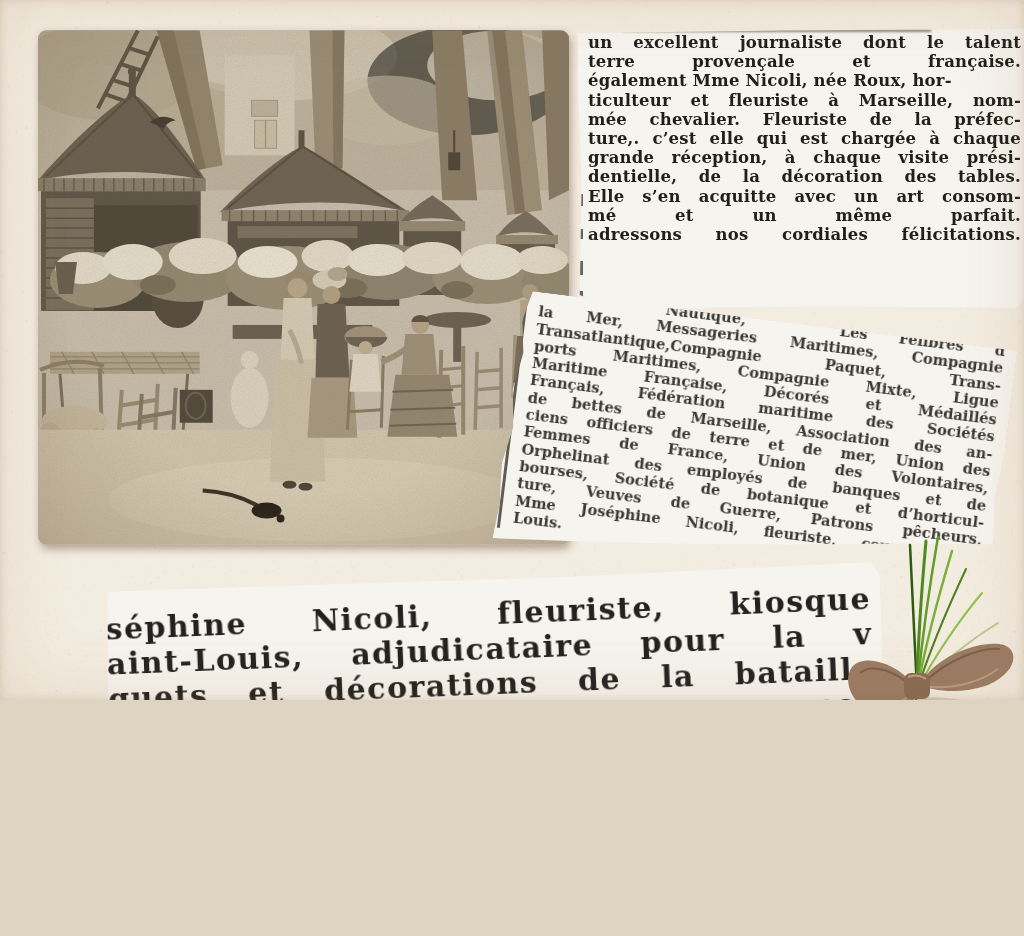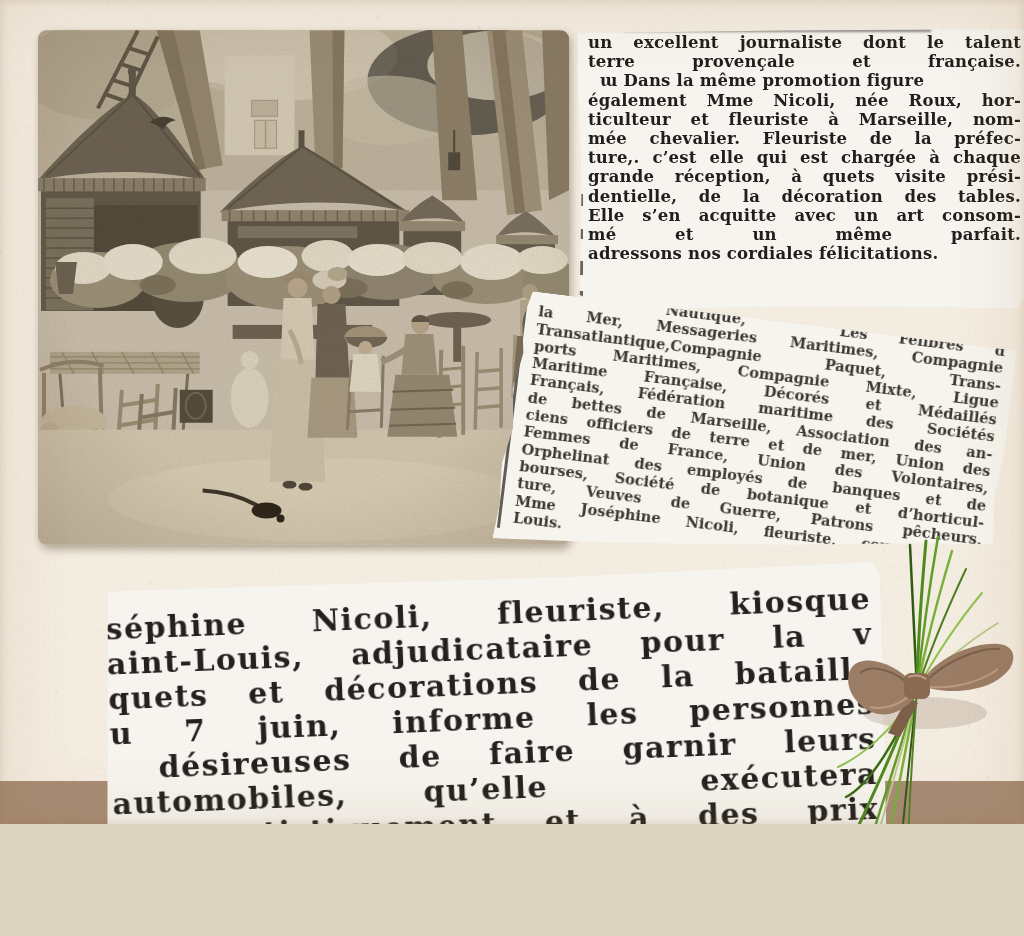--- a/index.html
+++ b/index.html
@@ -6,7 +6,7 @@
   body { background:#ddd4c2; font-family:"DejaVu Serif","Liberation Serif",serif; }
 
   .page {
-    position:relative; width:1024px; height:824px;
+    position:relative; width:1024px; height:700px;
     background:var(--bg,#f2ebdd); overflow:hidden;
   }
   .page::after {

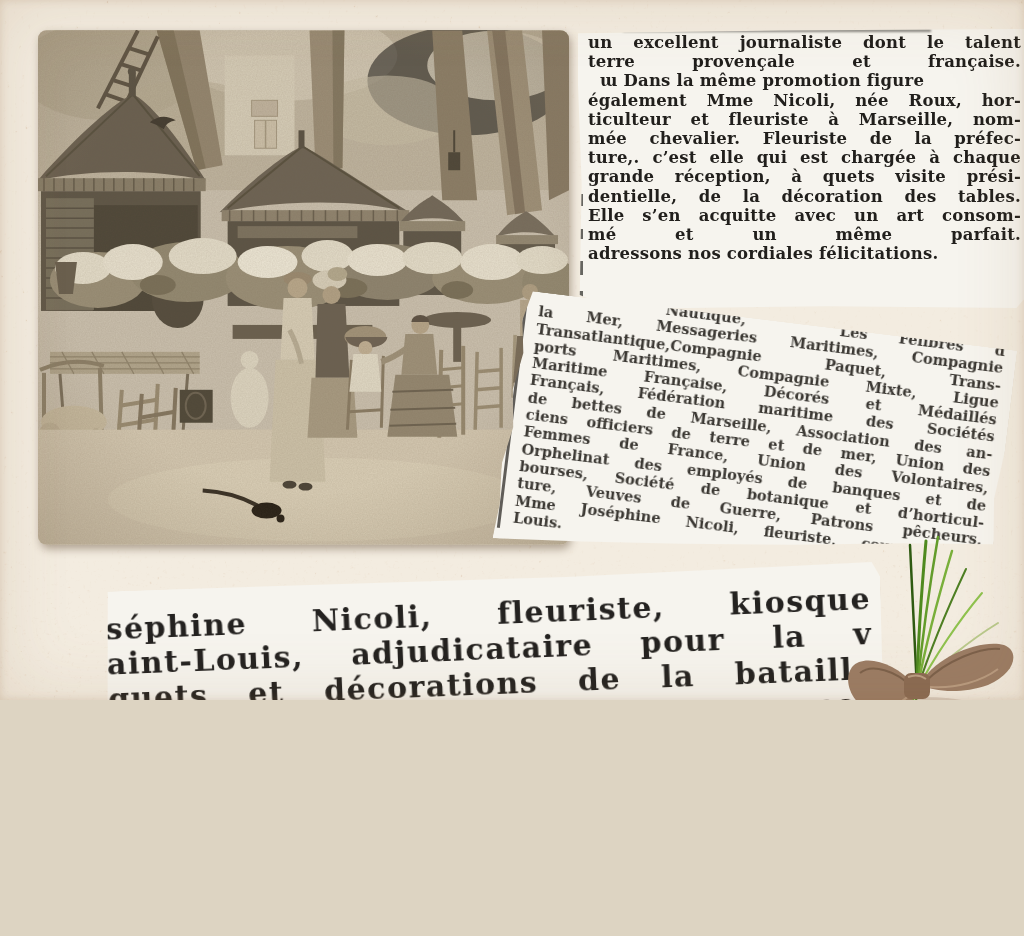--- a/index.html
+++ b/index.html
@@ -396,7 +396,6 @@
     <div class="clip-text">
         <div class="line">un excellent journaliste dont le talent</div>
         <div class="line">terre provençale et française.</div>
-        <div class="line">&nbsp;&nbsp;ɯ Dans la même promotion figure</div>
         <div class="line">également Mme Nicoli, née Roux, hor-</div>
         <div class="line">ticulteur et fleuriste à Marseille, nom-</div>
         <div class="line">mée chevalier. Fleuriste de la préfec-</div>

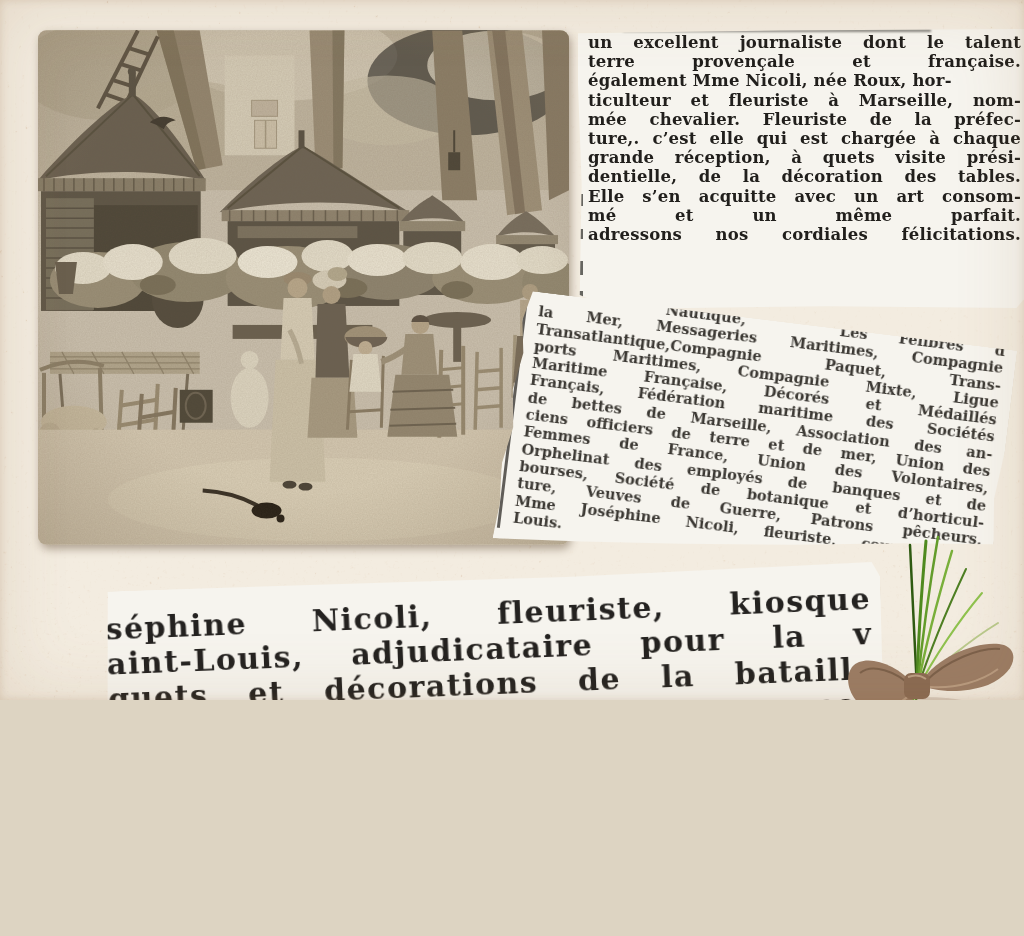--- a/index.html
+++ b/index.html
@@ -400,7 +400,7 @@
         <div class="line">ticulteur et fleuriste à Marseille, nom-</div>
         <div class="line">mée chevalier. Fleuriste de la préfec-</div>
         <div class="line">ture,. c’est elle qui est chargée à chaque</div>
-        <div class="line">grande réception, à quets visite prési-</div>
+        <div class="line">grande réception, à chaque visite prési-</div>
         <div class="line">dentielle, de la décoration des tables.</div>
         <div class="line">Elle s’en acquitte avec un art consom-</div>
         <div class="line">mé et un même parfait.</div>

